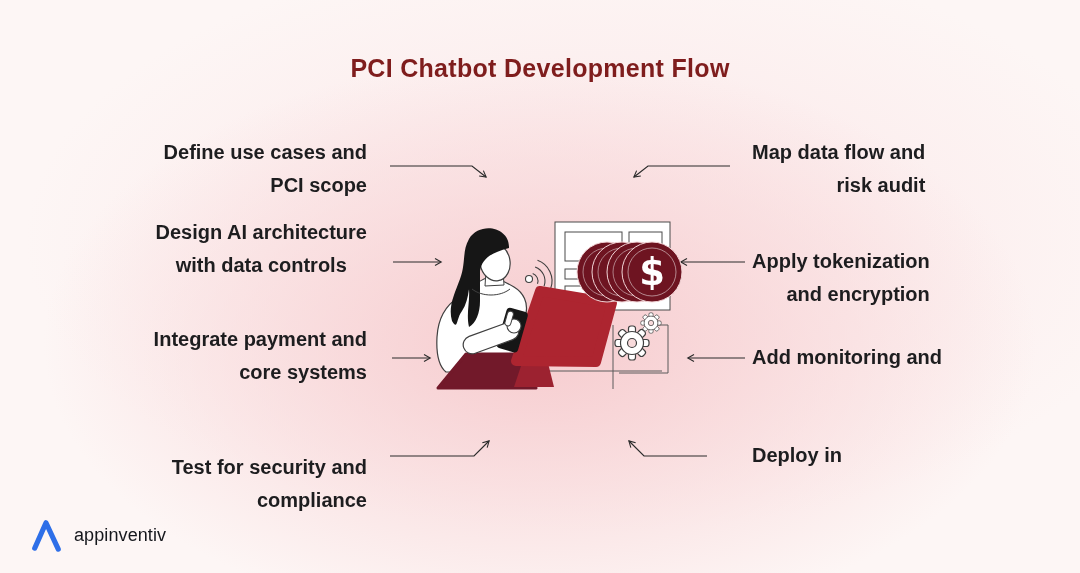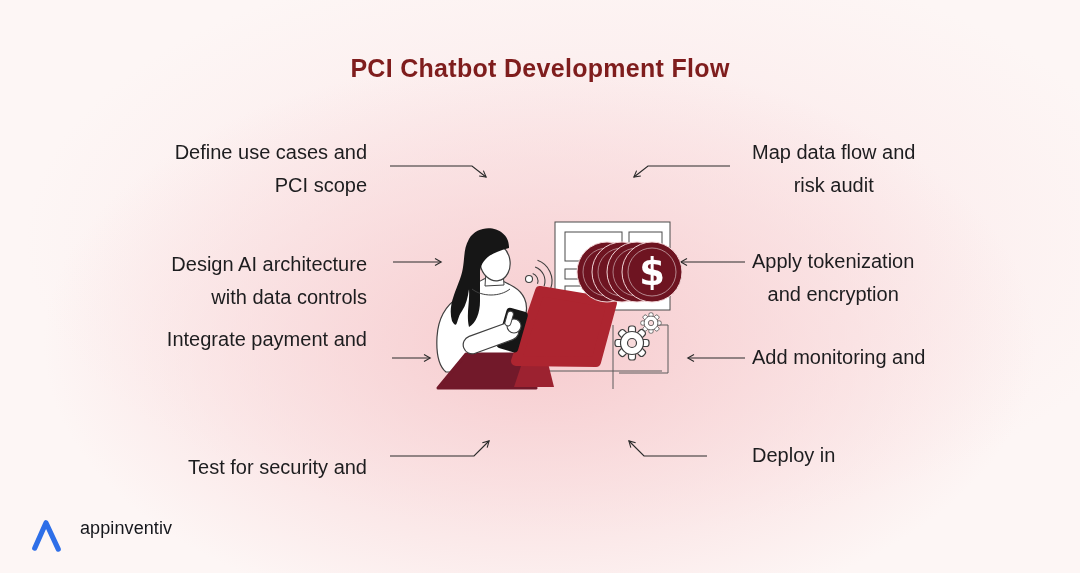--- a/index.html
+++ b/index.html
@@ -17,7 +17,7 @@
     font-size:25px;font-weight:700;letter-spacing:0.3px;color:#7f1d1d;
   }
   .step-label{
-    position:absolute;font-size:20px;font-weight:400;line-height:33px;color:#1d1d1f;
+    position:absolute;font-size:20px;font-weight:700;line-height:33px;color:#1d1d1f;
     white-space:nowrap;
   }
   .step-label span{display:block;}

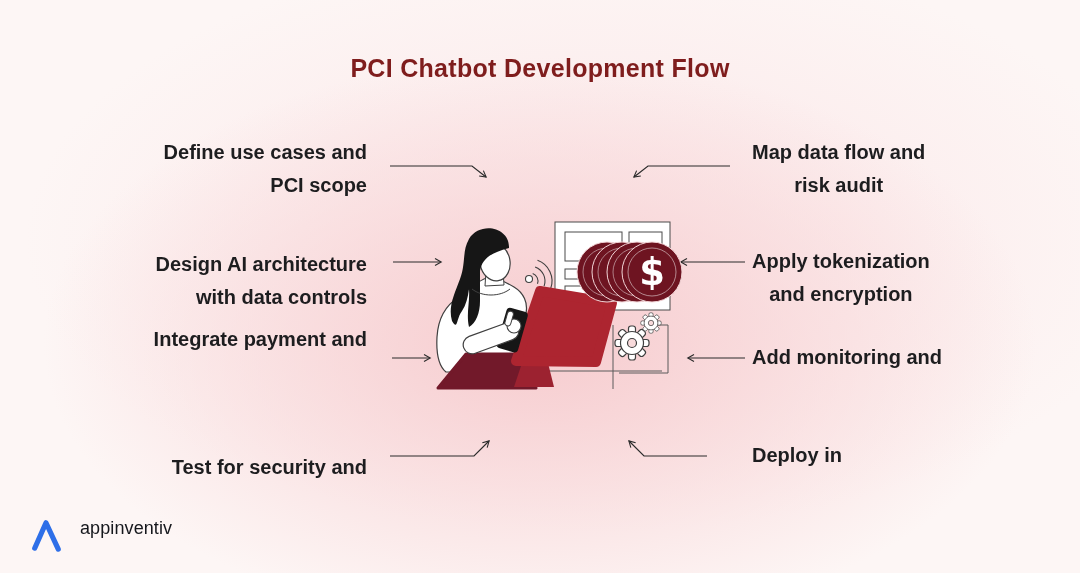--- a/index.html
+++ b/index.html
@@ -22,7 +22,7 @@
   }
   .step-label span{display:block;}
   .step-left{right:713px;text-align:right;}
-  .step-right{left:752px;text-align:center;}
+  .step-right{left:752px;text-align:right;}
   .pos-l1{top:136px;} .pos-l2{top:248px;} .pos-l3{top:323px;} .pos-l4{top:451px;}
   .pos-r1{top:136px;} .pos-r2{top:245px;} .pos-r3{top:341px;} .pos-r4{top:439px;}
   .arrows{position:absolute;left:0;top:0;pointer-events:none;}

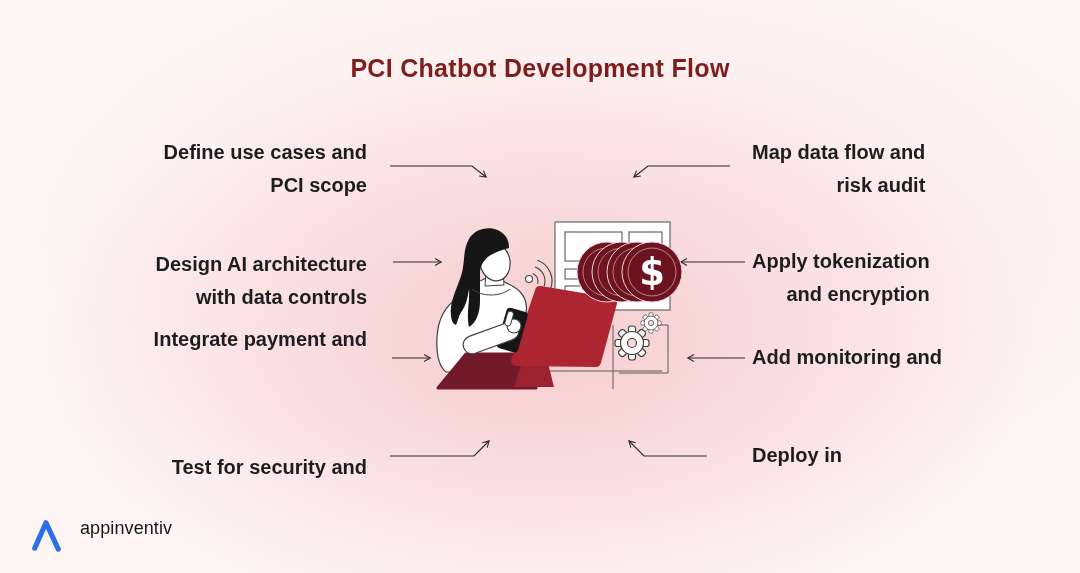--- a/index.html
+++ b/index.html
@@ -23,7 +23,7 @@
   .step-label span{display:block;}
   .step-left{right:713px;text-align:right;}
   .step-right{left:752px;text-align:right;}
-  .pos-l1{top:136px;} .pos-l2{top:248px;} .pos-l3{top:323px;} .pos-l4{top:451px;}
+  .pos-l1{top:136px;} .pos-l2{top:216px;text-align:center;} .pos-l3{top:323px;} .pos-l4{top:451px;}
   .pos-r1{top:136px;} .pos-r2{top:245px;} .pos-r3{top:341px;} .pos-r4{top:439px;}
   .arrows{position:absolute;left:0;top:0;pointer-events:none;}
   .illustration{position:absolute;left:400px;top:215px;}

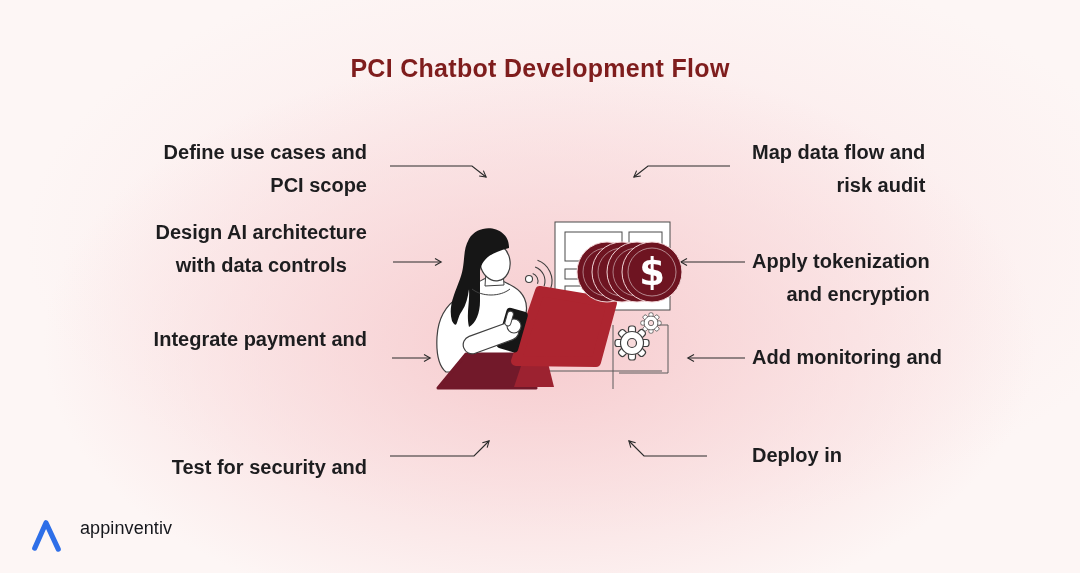--- a/index.html
+++ b/index.html
@@ -47,6 +47,7 @@
   </div>
   <div class="step-label step-left pos-l3">
     <span>Integrate payment and</span>
+    <span>core systems</span>
   </div>
   <div class="step-label step-left pos-l4">
     <span>Test for security and</span>

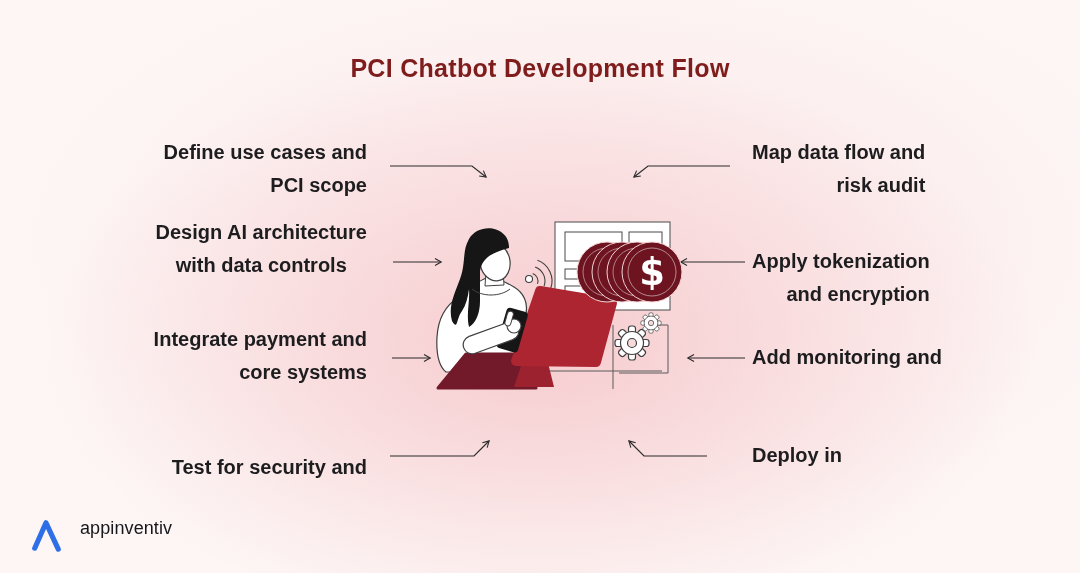--- a/index.html
+++ b/index.html
@@ -51,6 +51,7 @@
   </div>
   <div class="step-label step-left pos-l4">
     <span>Test for security and</span>
+    <span>compliance</span>
   </div>
   <div class="step-label step-right pos-r1">
     <span>Map data flow and</span>

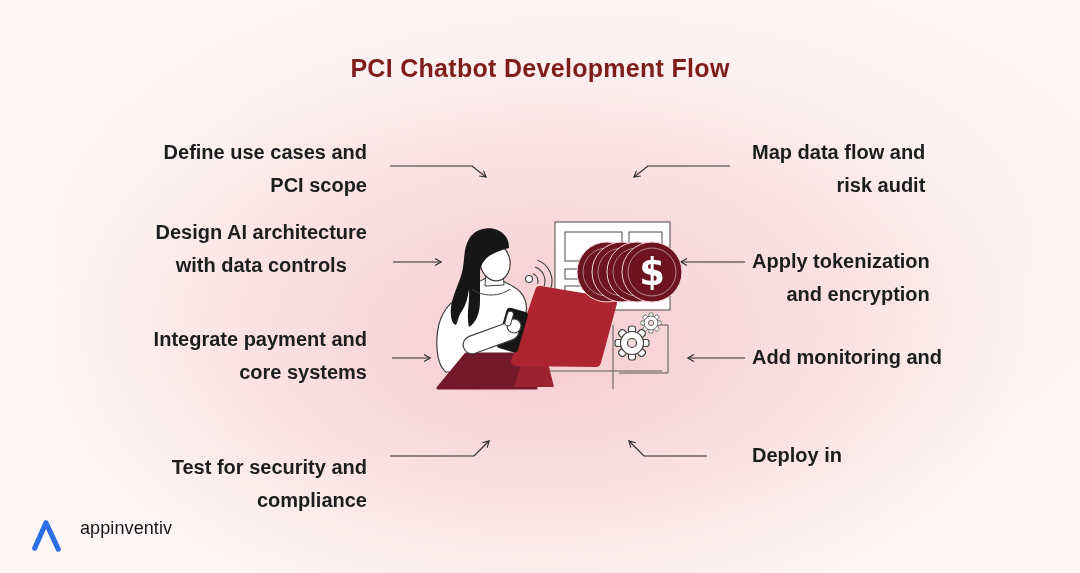--- a/index.html
+++ b/index.html
@@ -27,7 +27,7 @@
   .pos-r1{top:136px;} .pos-r2{top:245px;} .pos-r3{top:341px;} .pos-r4{top:439px;}
   .arrows{position:absolute;left:0;top:0;pointer-events:none;}
   .illustration{position:absolute;left:400px;top:215px;}
-  .logo{position:absolute;left:30px;top:518px;display:flex;gap:18px;}
+  .logo{position:absolute;left:30px;top:518px;display:flex;align-items:center;gap:12px;}
   .logo-text{font-size:18px;font-weight:500;color:#15171c;letter-spacing:0.1px;}
 </style>
 </head>

